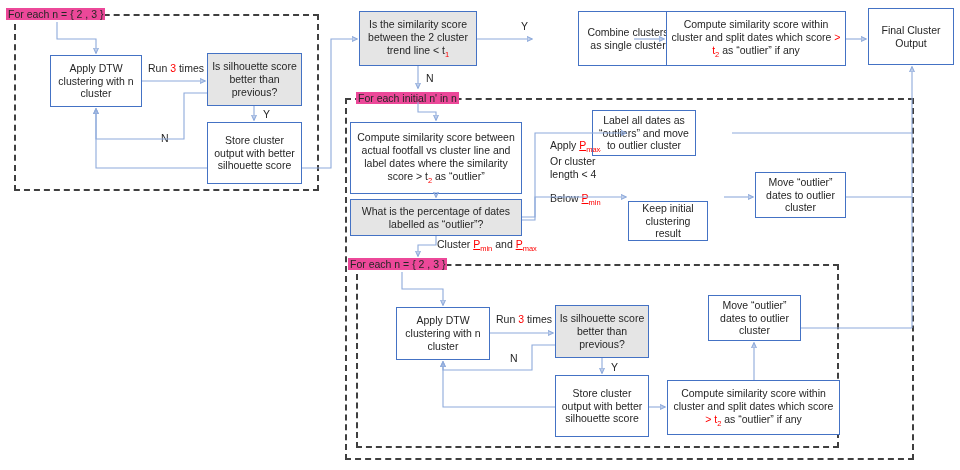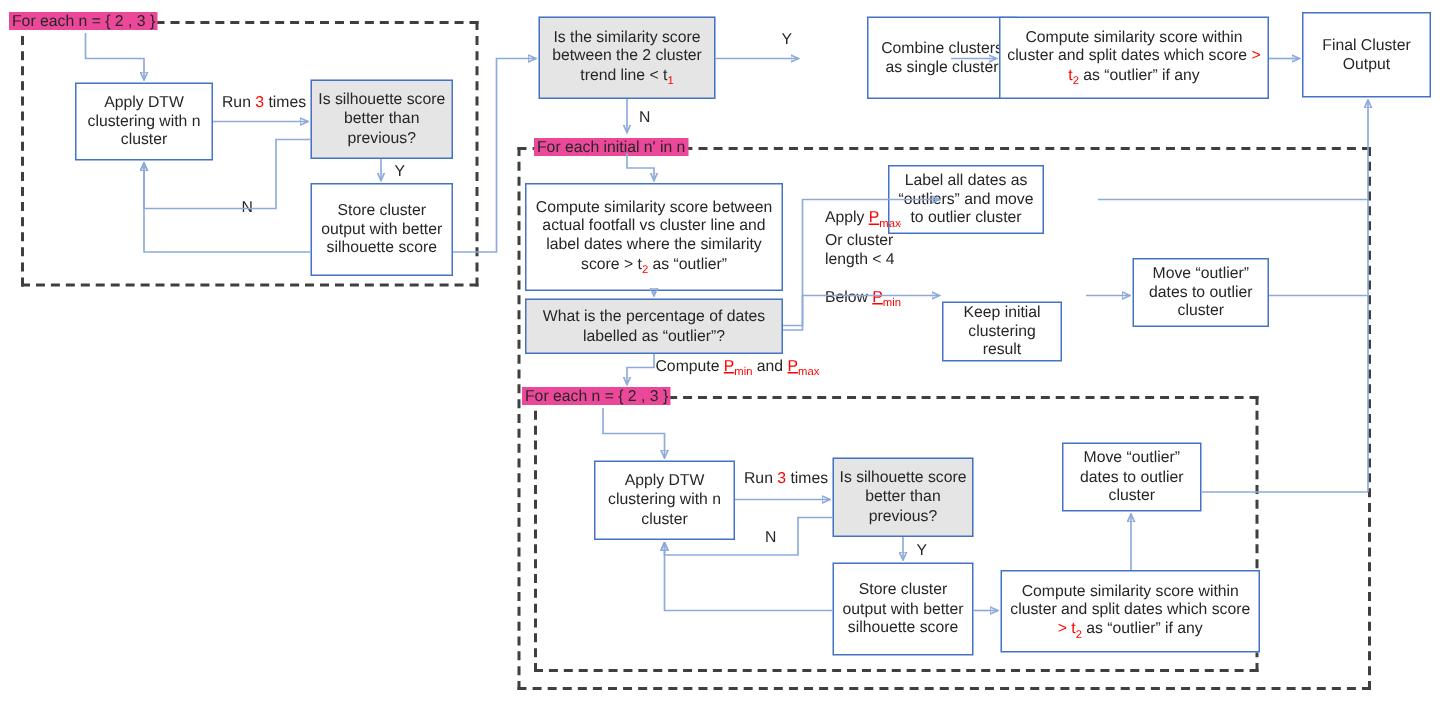--- a/index.html
+++ b/index.html
@@ -137,7 +137,7 @@
 
   <div class="lbl nobg" style="left:548px;top:192px;"><span>Below </span><span class="red uline">P</span><span class="red uline"><sub>min</sub></span></div>
 
-  <div class="lbl nobg" style="left:435px;top:238px;"><span>Compute </span><span class="red uline">P</span><span class="red uline"><sub>min</sub></span><span> and </span><span class="red uline">P</span><span class="red uline"><sub>max</sub></span></div>
+  <div class="lbl nobg" style="left:435px;top:238px;"><span>Cluster </span><span class="red uline">P</span><span class="red uline"><sub>min</sub></span><span> and </span><span class="red uline">P</span><span class="red uline"><sub>max</sub></span></div>
 
   <div class="lbl nobg" style="left:494px;top:313px;"><span>Run </span><span class="red">3</span><span> times</span></div>
 

